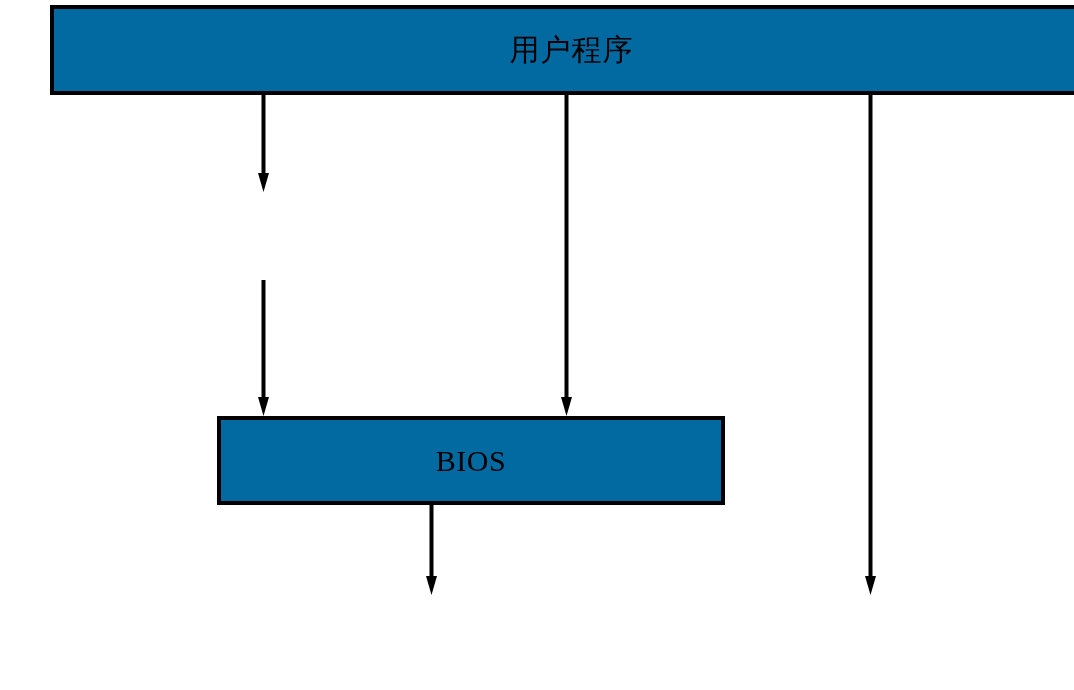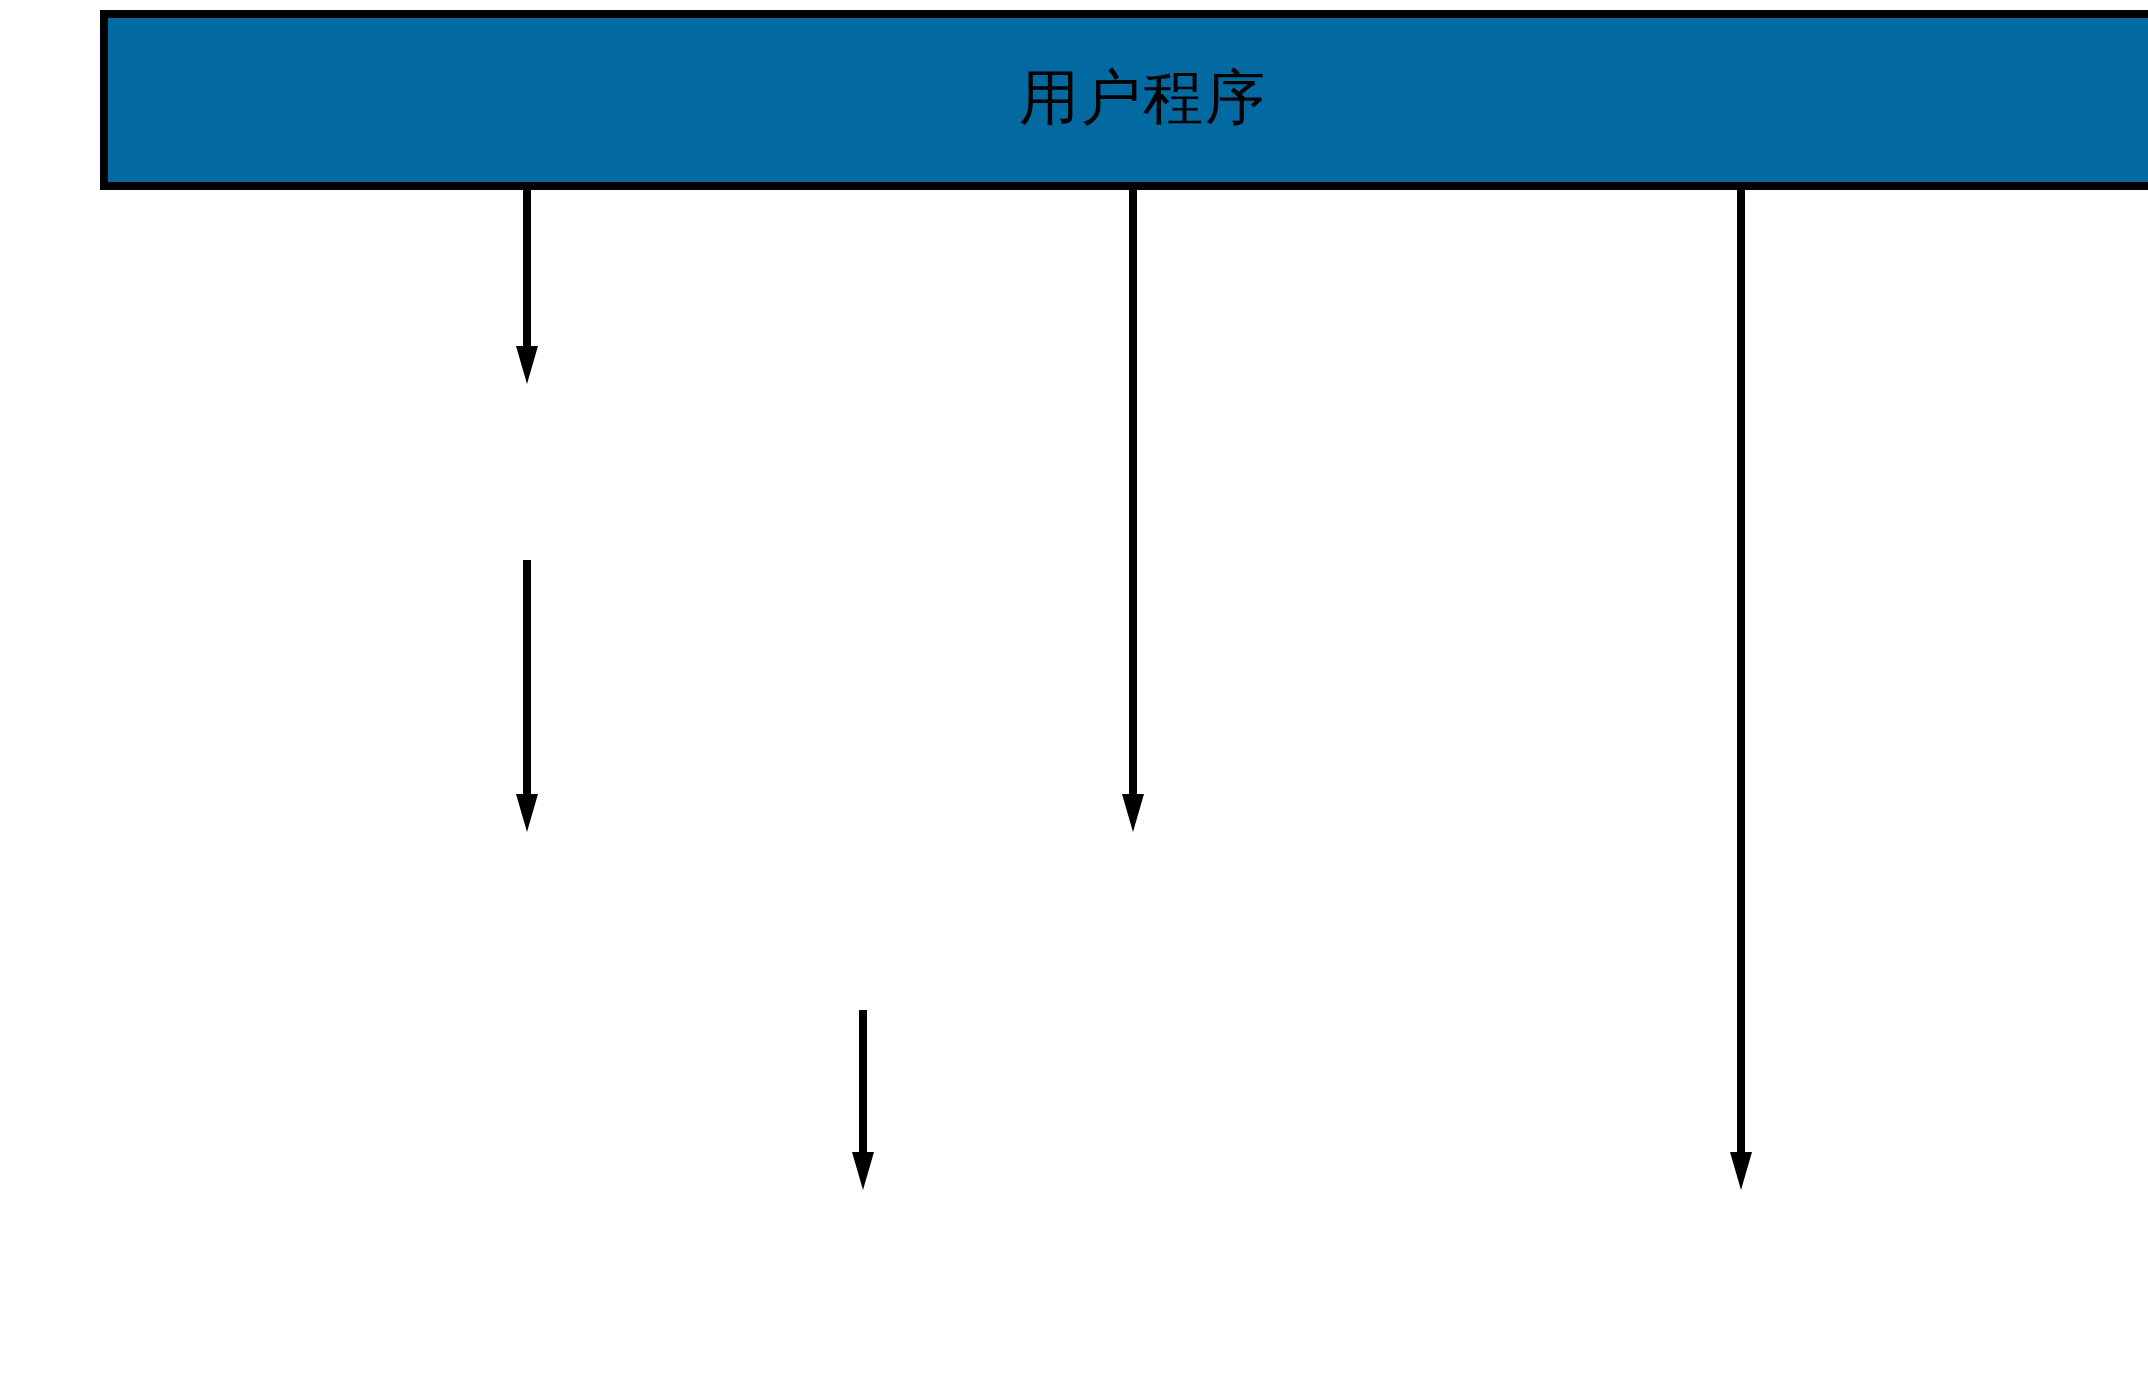--- a/index.html
+++ b/index.html
@@ -84,6 +84,9 @@
     <div class="node" style="left: 27px; top: 5px; width: 1043px; height: 90px; border-color: rgb(0, 0, 0);">
       <span class="node-label">用户程序</span>
     </div>
+    <div class="node" style="left: 194px; top: 416px; width: 508px; height: 89px; border-color: rgb(0, 0, 0);">
+      <span class="node-label latin">BIOS</span>
+    </div>
   </div>
 
 </body></html>

